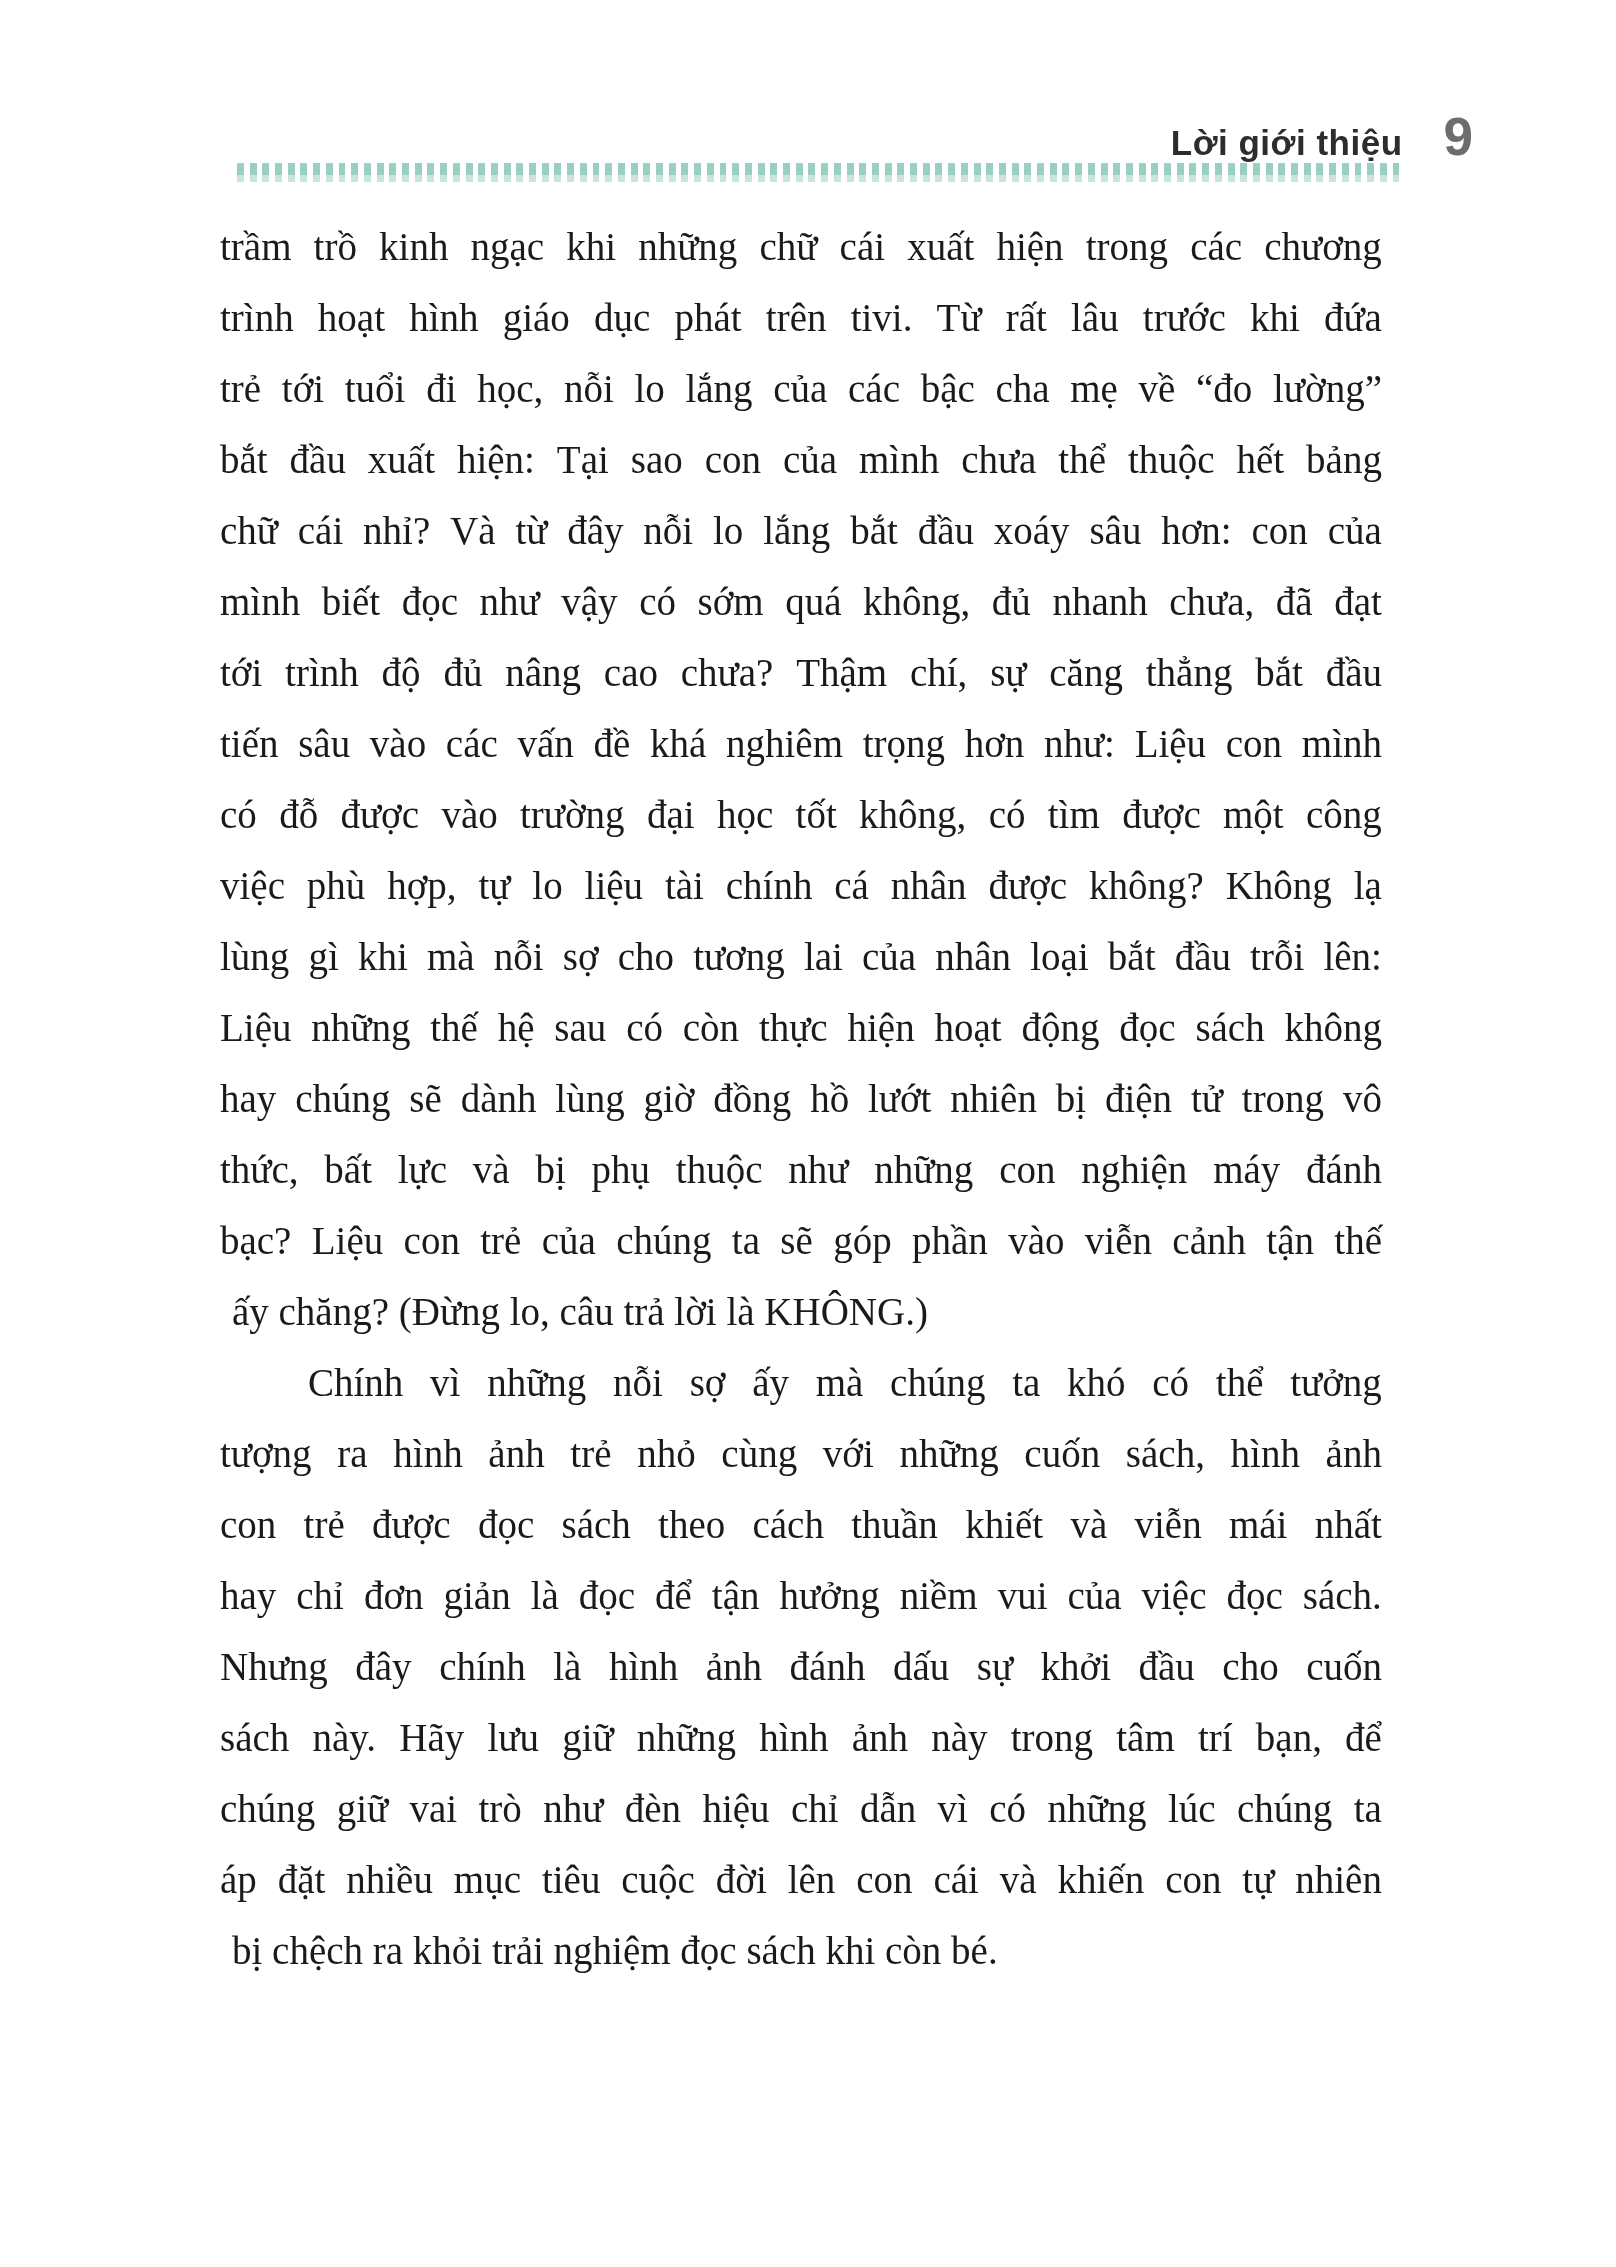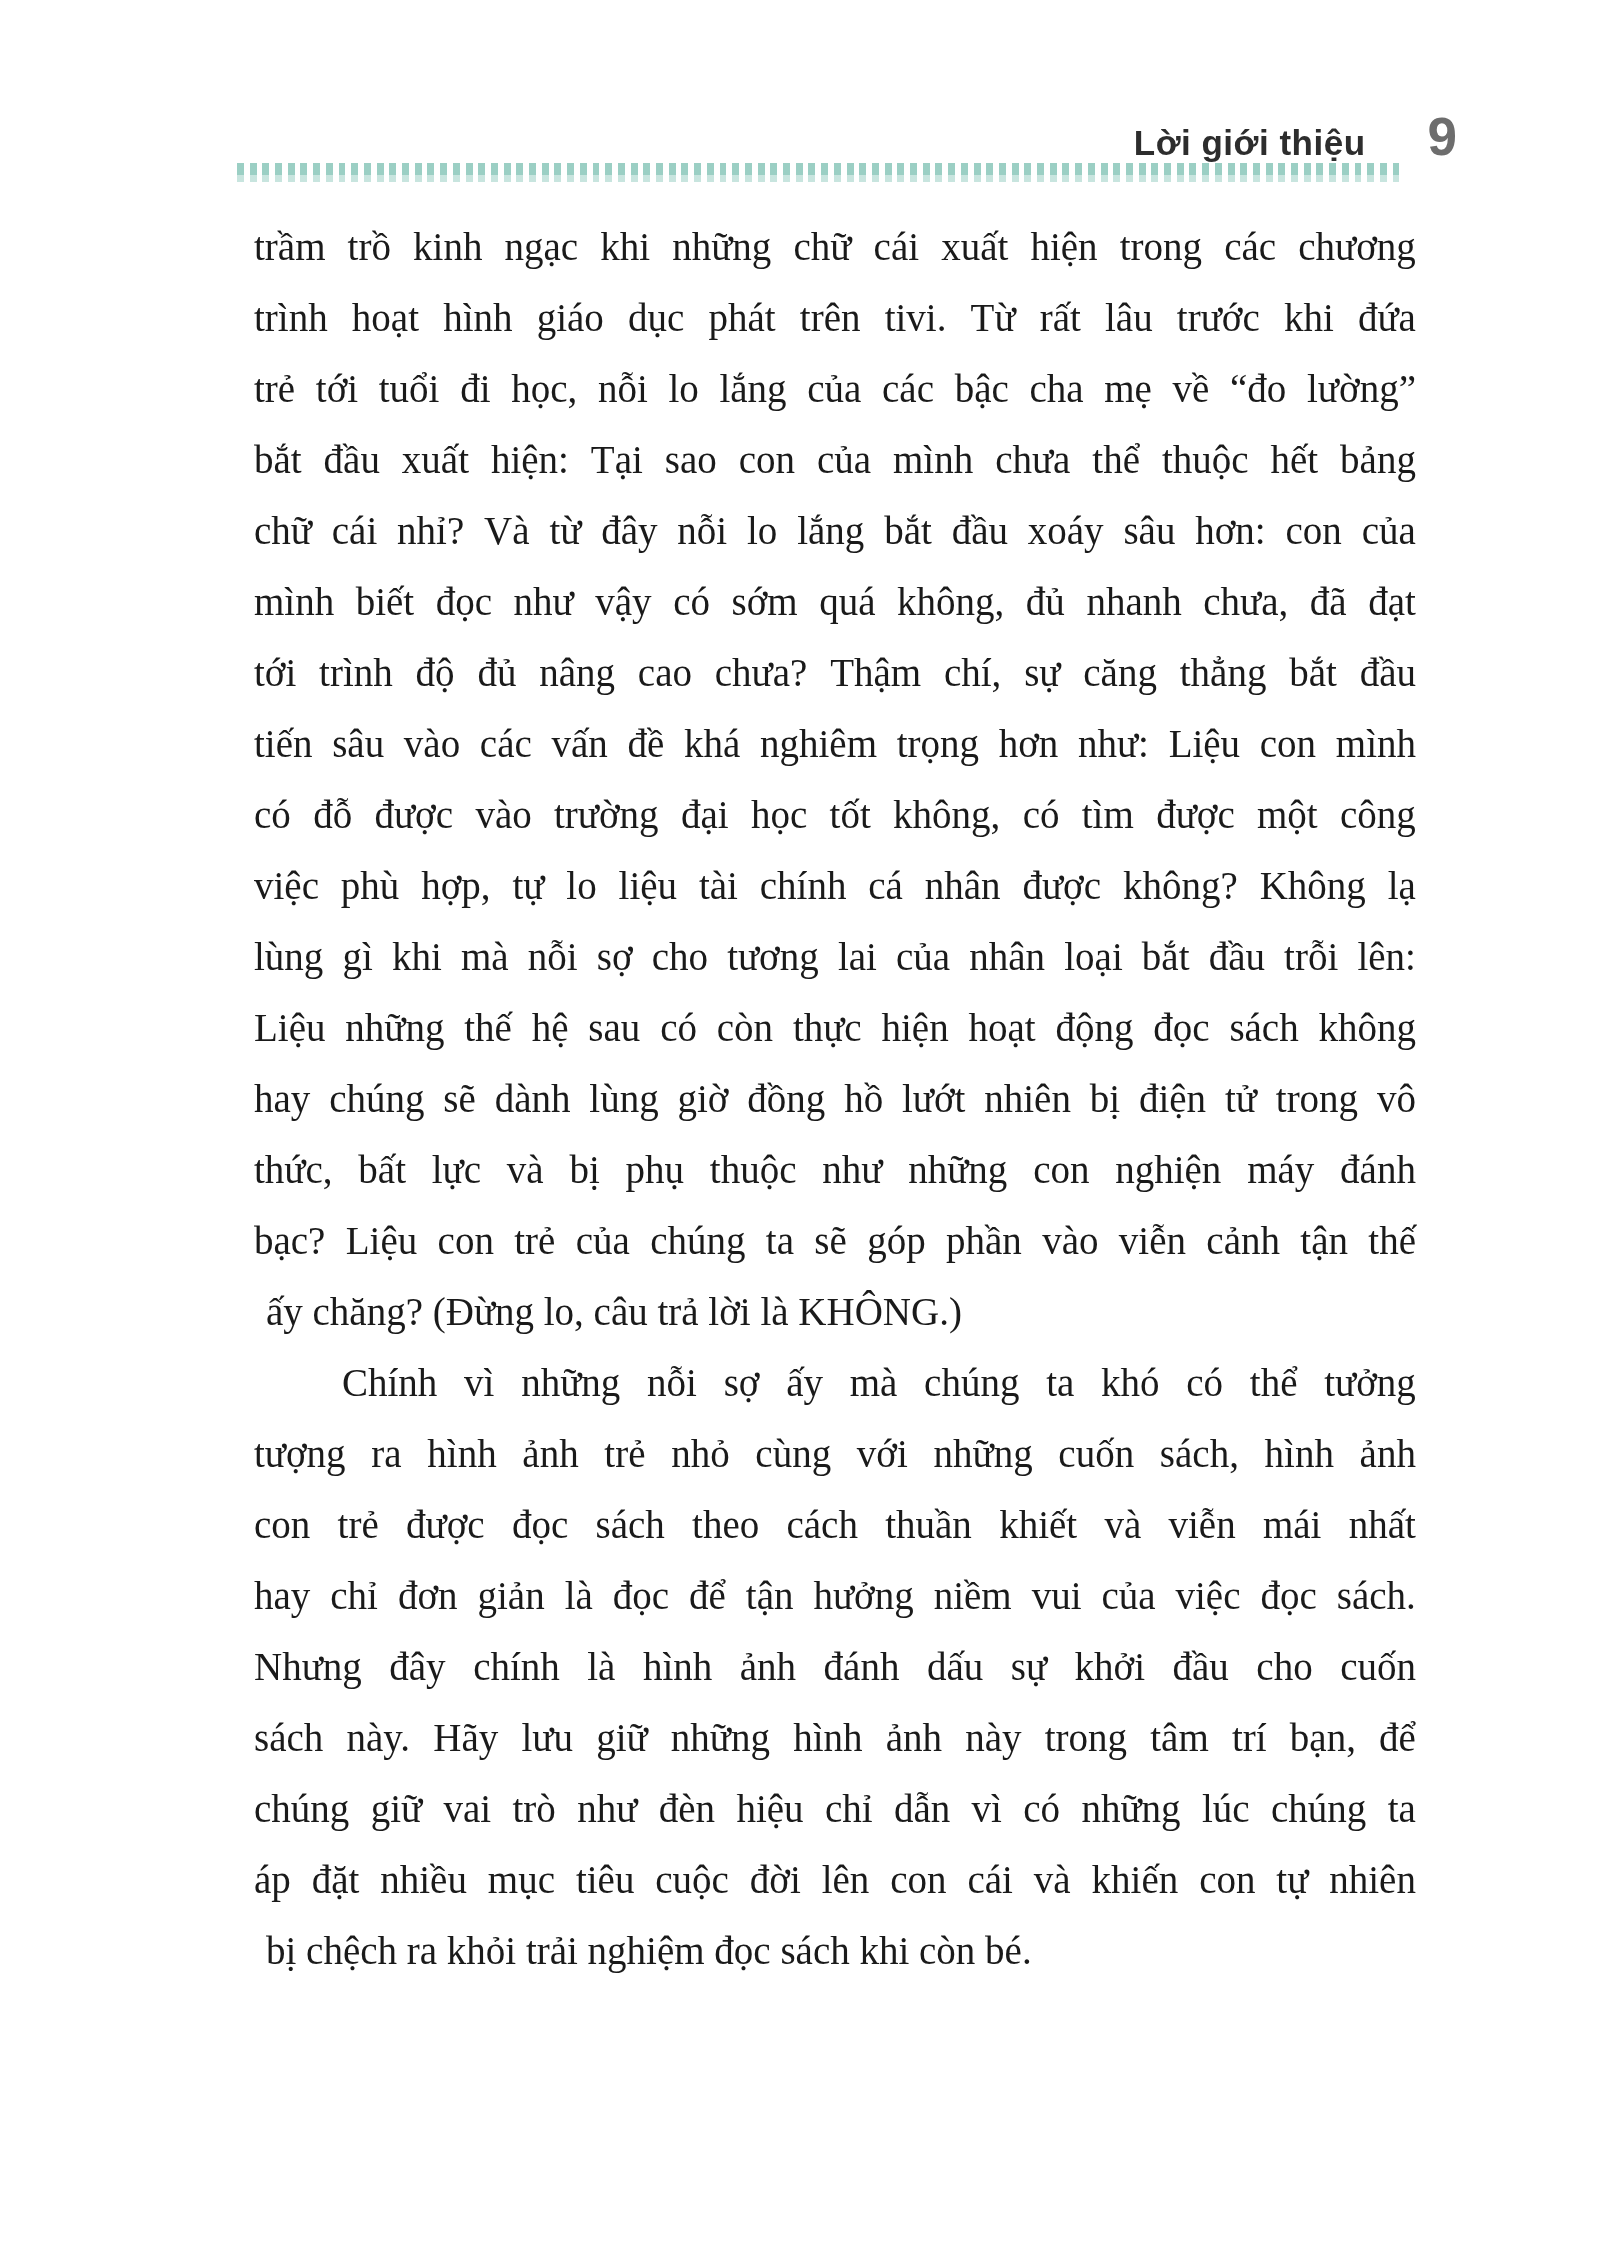--- a/index.html
+++ b/index.html
@@ -24,10 +24,10 @@
   .header {
     position: absolute;
     top: 110px;
-    right: 159px;
+    right: 143px;
     display: flex;
     align-items: baseline;
-    gap: 62px;
+    gap: 41px;
     font-family: "Liberation Sans", "DejaVu Sans", sans-serif;
   }
   .header .running-head {

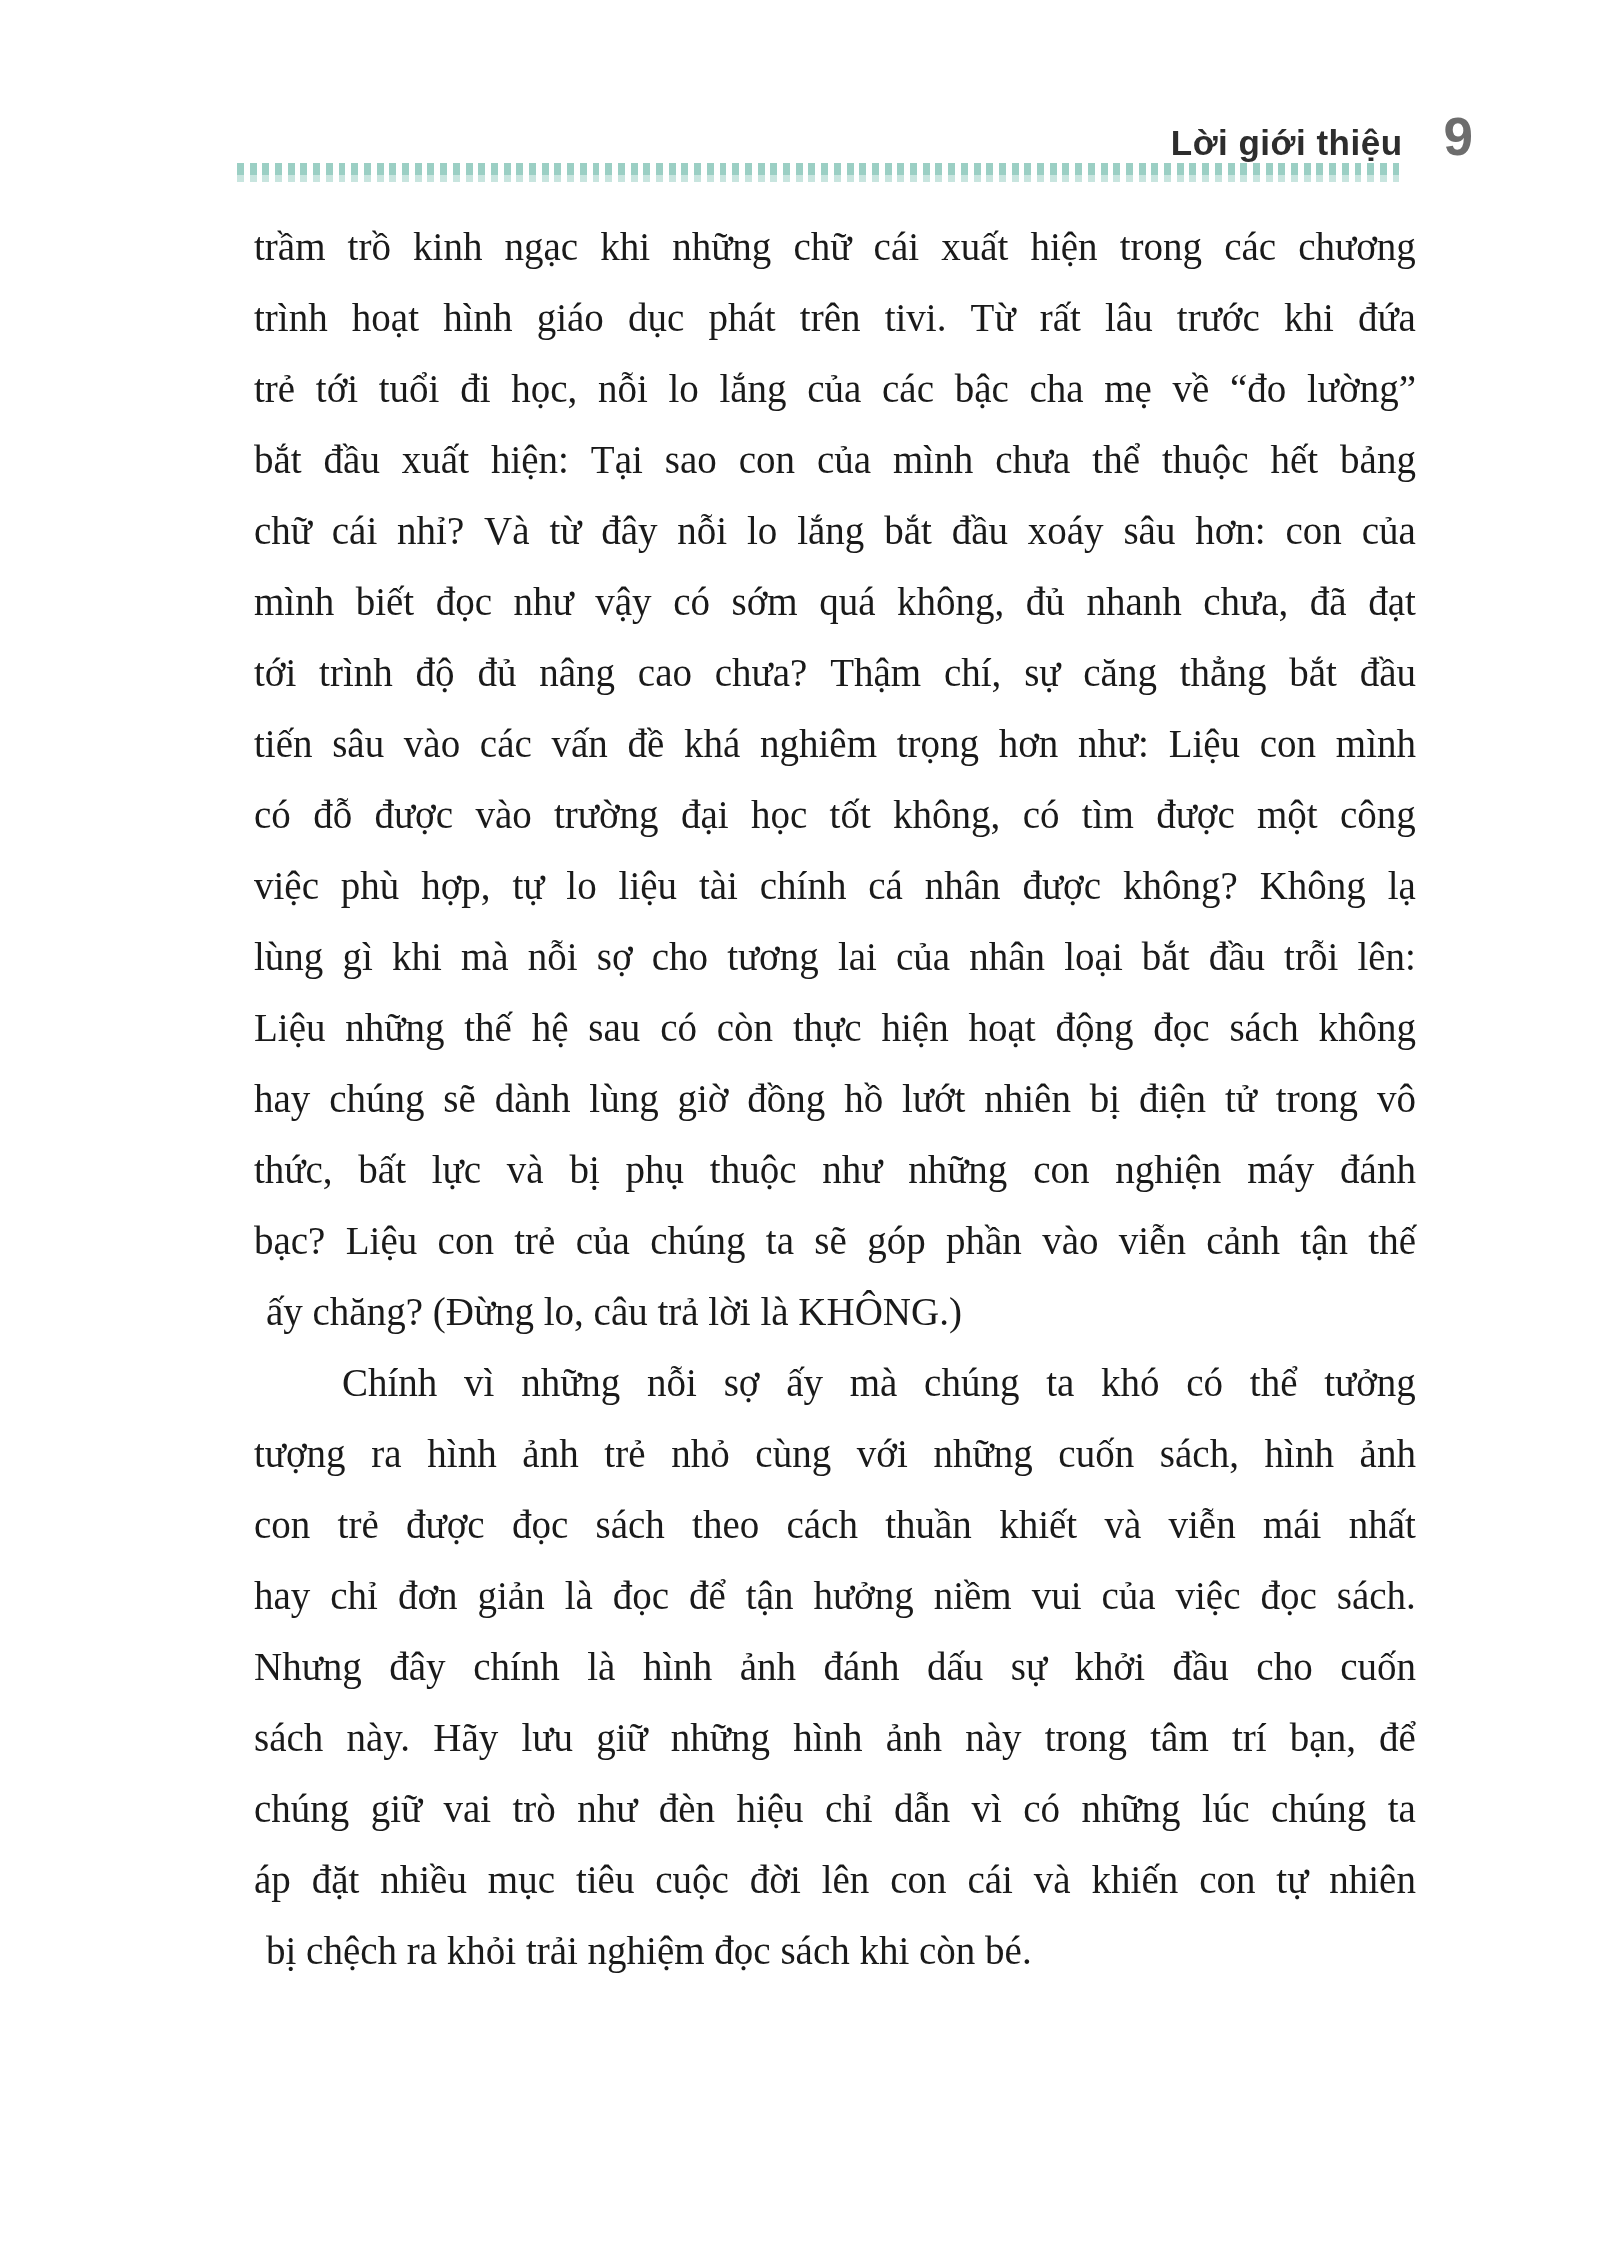--- a/index.html
+++ b/index.html
@@ -58,7 +58,7 @@
   
   .body-text {
     position: absolute;
-    left: 254px;
+    left: 220px;
     top: 211px;
     width: 1162px;
     font-size: 39px;

